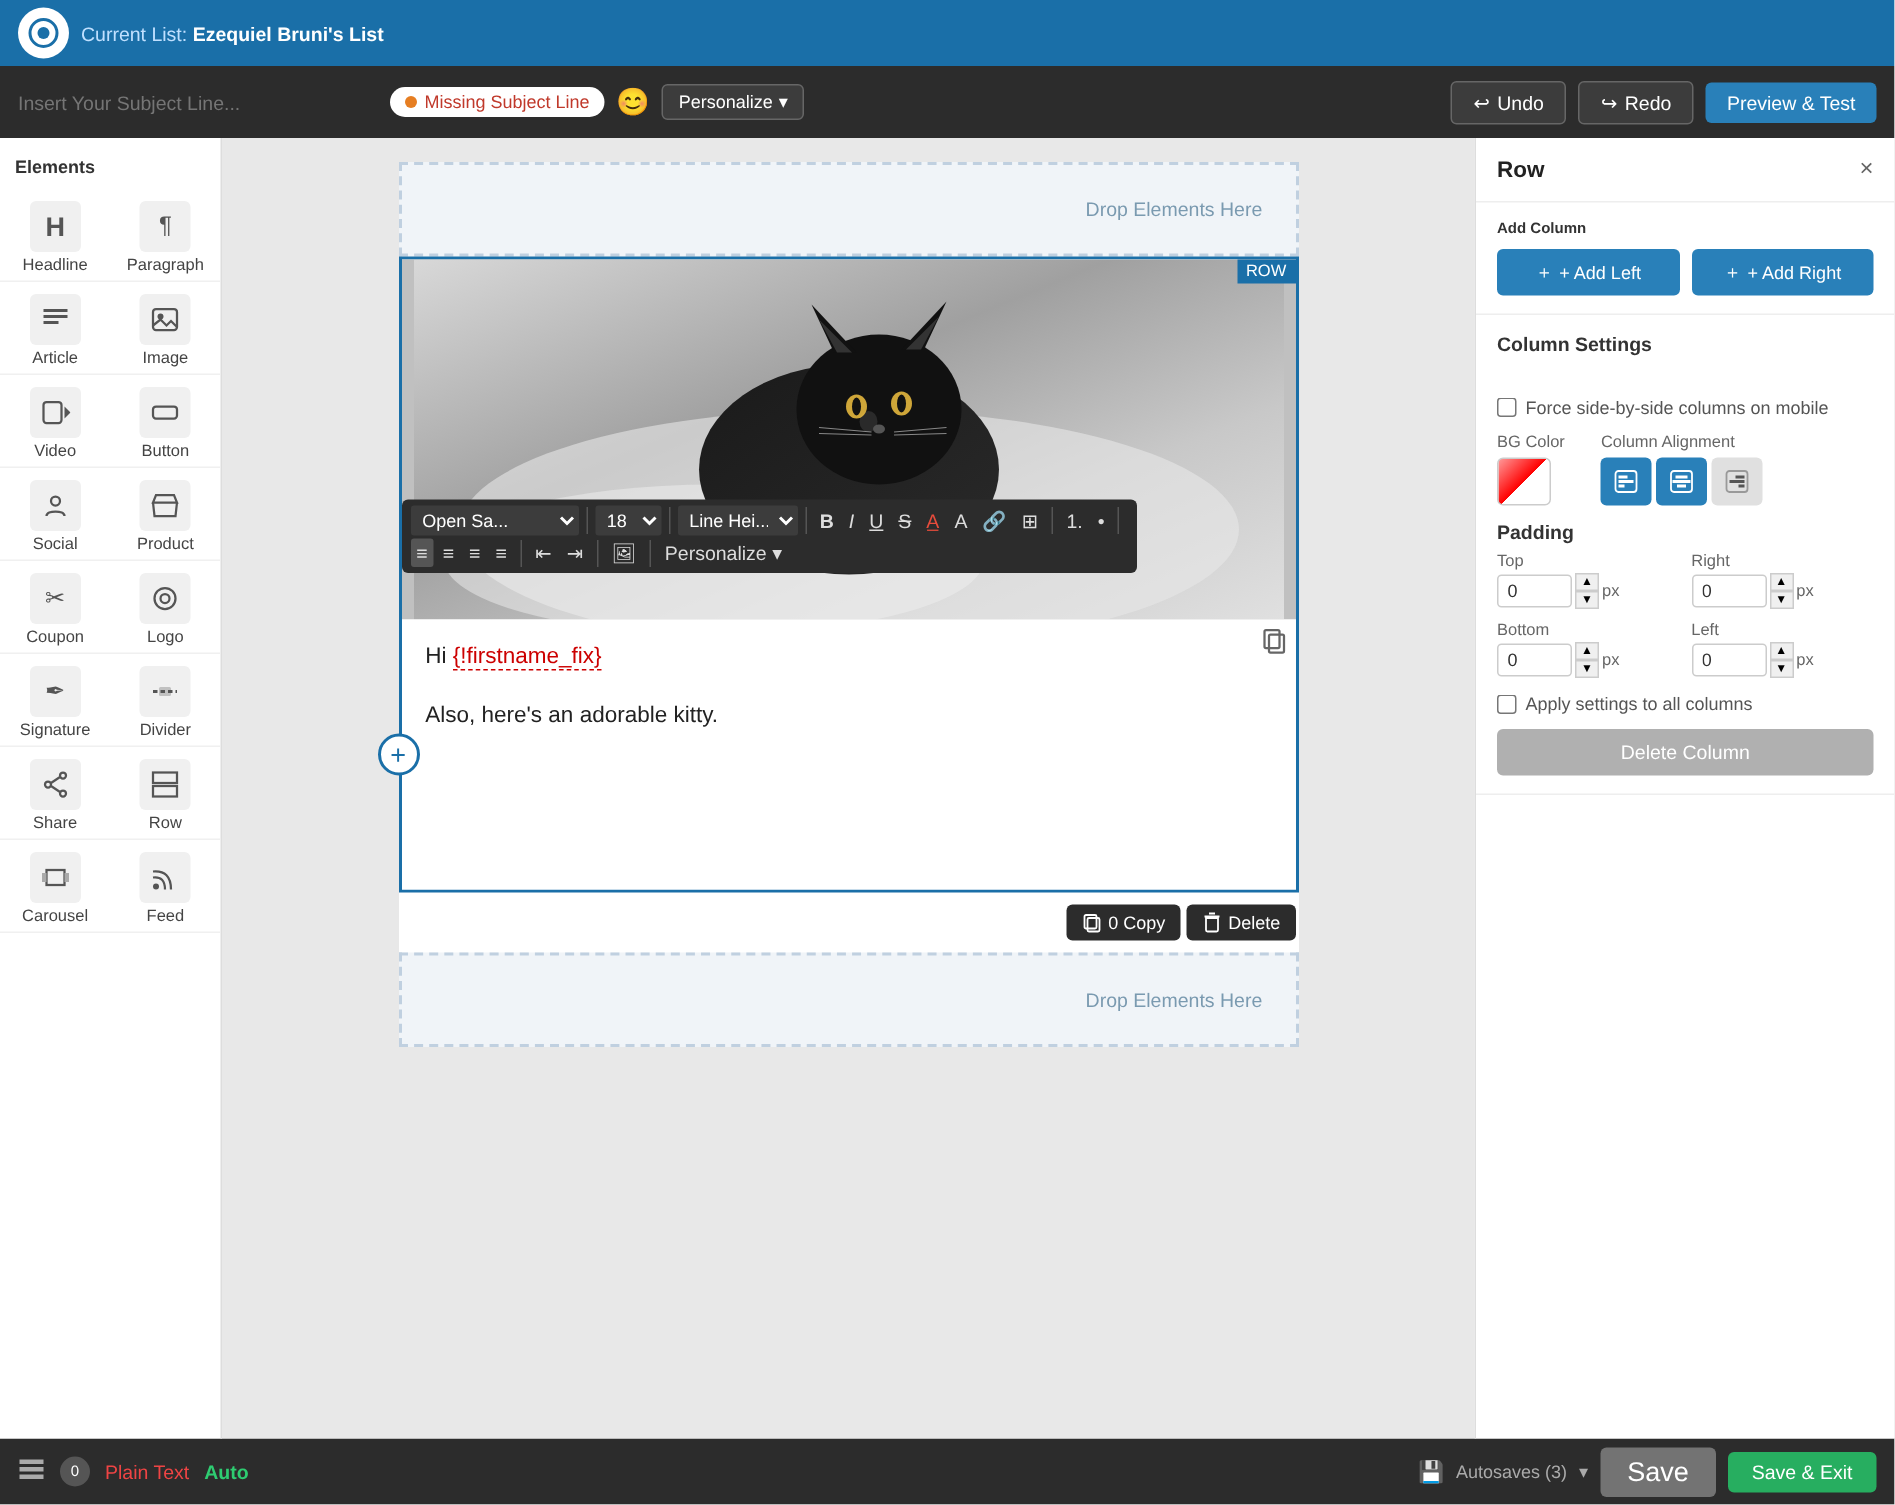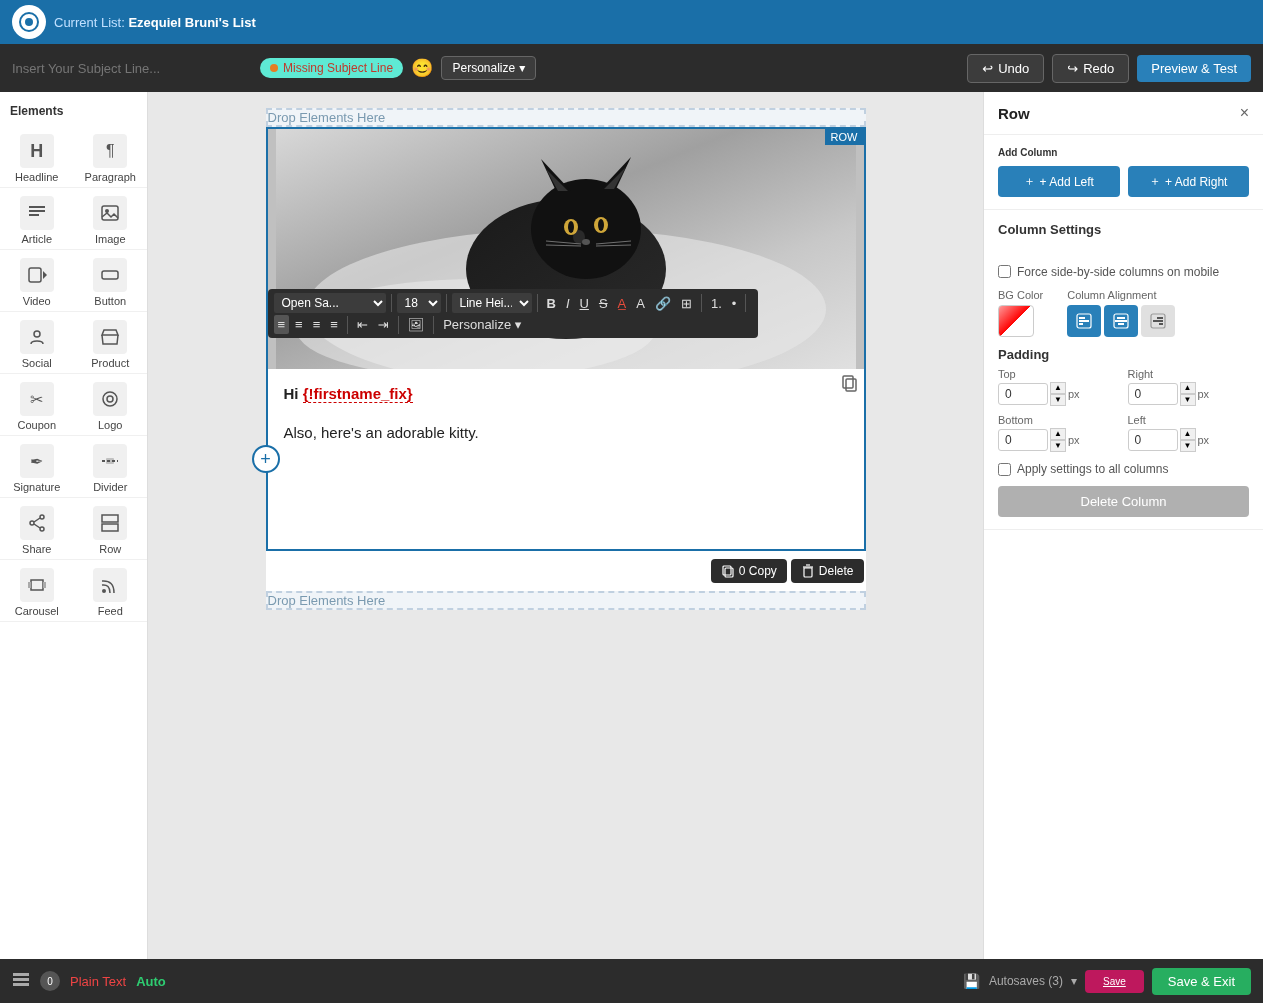--- a/index.html
+++ b/index.html
@@ -41,7 +41,7 @@
       outline: none;
     }
     #subjectbar .missing-subject {
-      background: #5eead4;
+      background: #ffffff;
       border-radius: 20px;
       padding: 3px 10px;
       font-size: 12px;

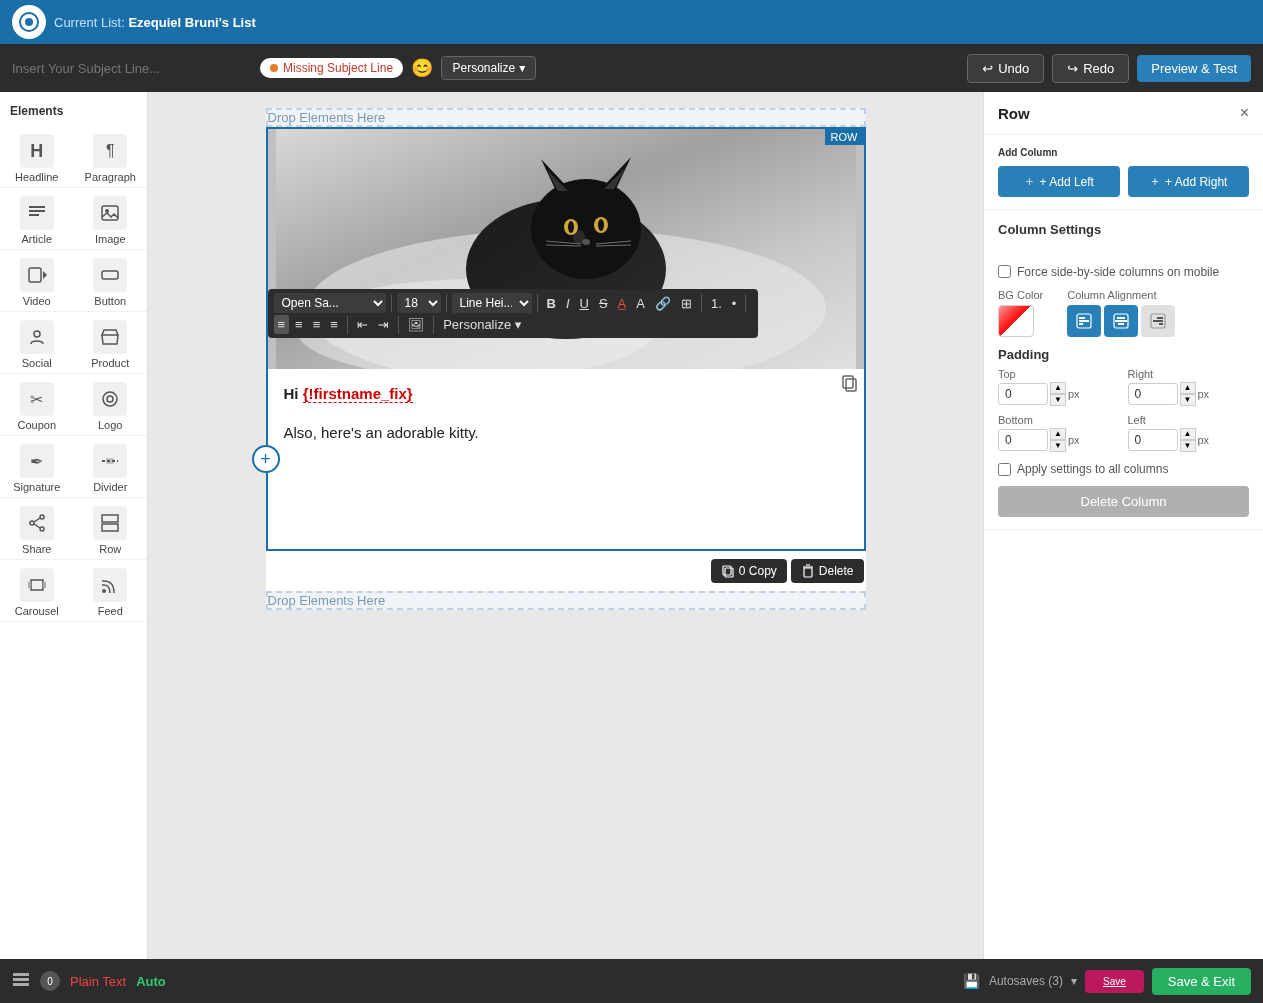--- a/index.html
+++ b/index.html
@@ -128,8 +128,8 @@
     .drop-zone {
       background: #f0f4f8;
       border: 2px dashed #c0d0e0;
-      text-align: left;
-      padding: 0;
+      text-align: right;
+      padding: 22px;
       color: #7a9ab0;
       font-size: 13px;
       margin: 0 auto;

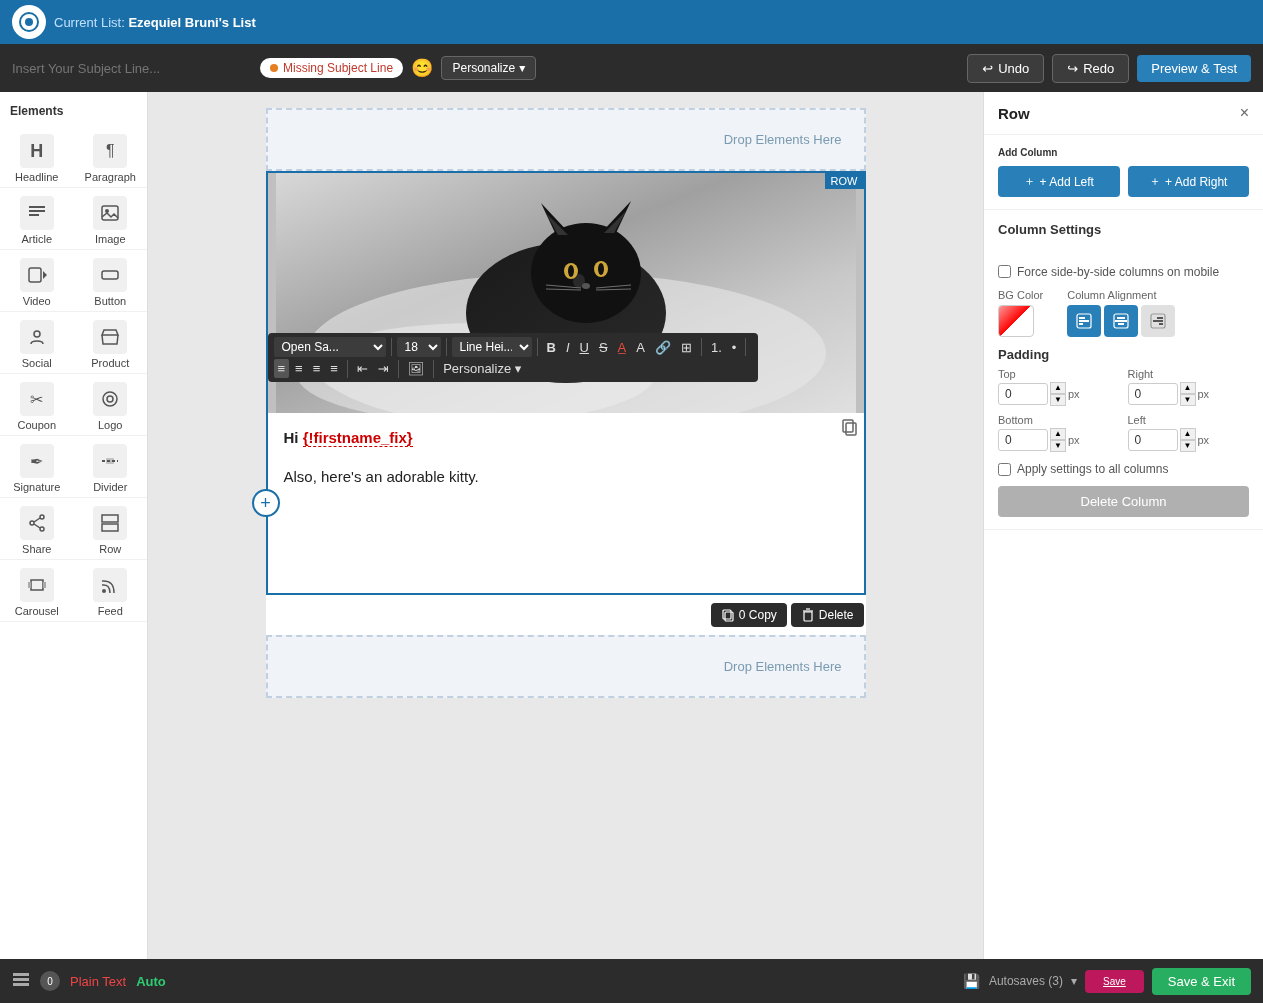--- a/index.html
+++ b/index.html
@@ -193,7 +193,7 @@
       line-height: 1.5;
       color: #222;
     }
-    .text-content .greeting { color: #222; font-weight: bold; }
+    .text-content .greeting { color: #222; }
     .text-content .merge-tag { border-bottom: 1px dashed #c00; color: #c00; }
 
     .block-actions {

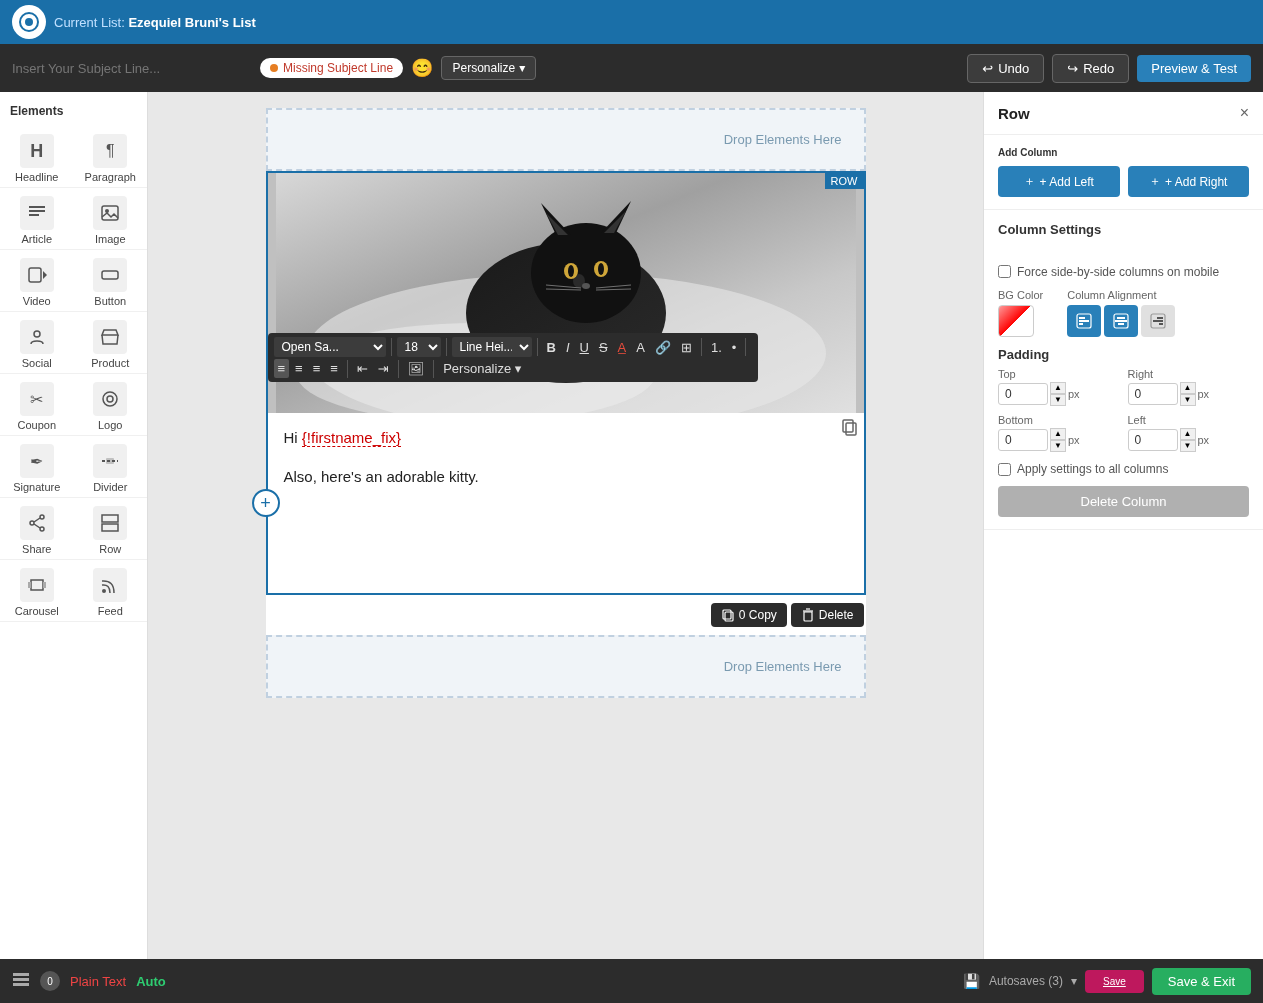--- a/index.html
+++ b/index.html
@@ -342,8 +342,8 @@
     }
     .autosave-text { color: #aaa; font-size: 12px; }
     .btn-save {
-      background: #be185d; color: #fff; border: none;
-      padding: 6px 18px; border-radius: 4px; cursor: pointer; font-size: 10px; text-decoration: underline;
+      background: #737373; color: #fff; border: none;
+      padding: 6px 18px; border-radius: 4px; cursor: pointer; font-size: 18px;
     }
     .btn-save-exit {
       background: #27ae60; color: #fff; border: none;

